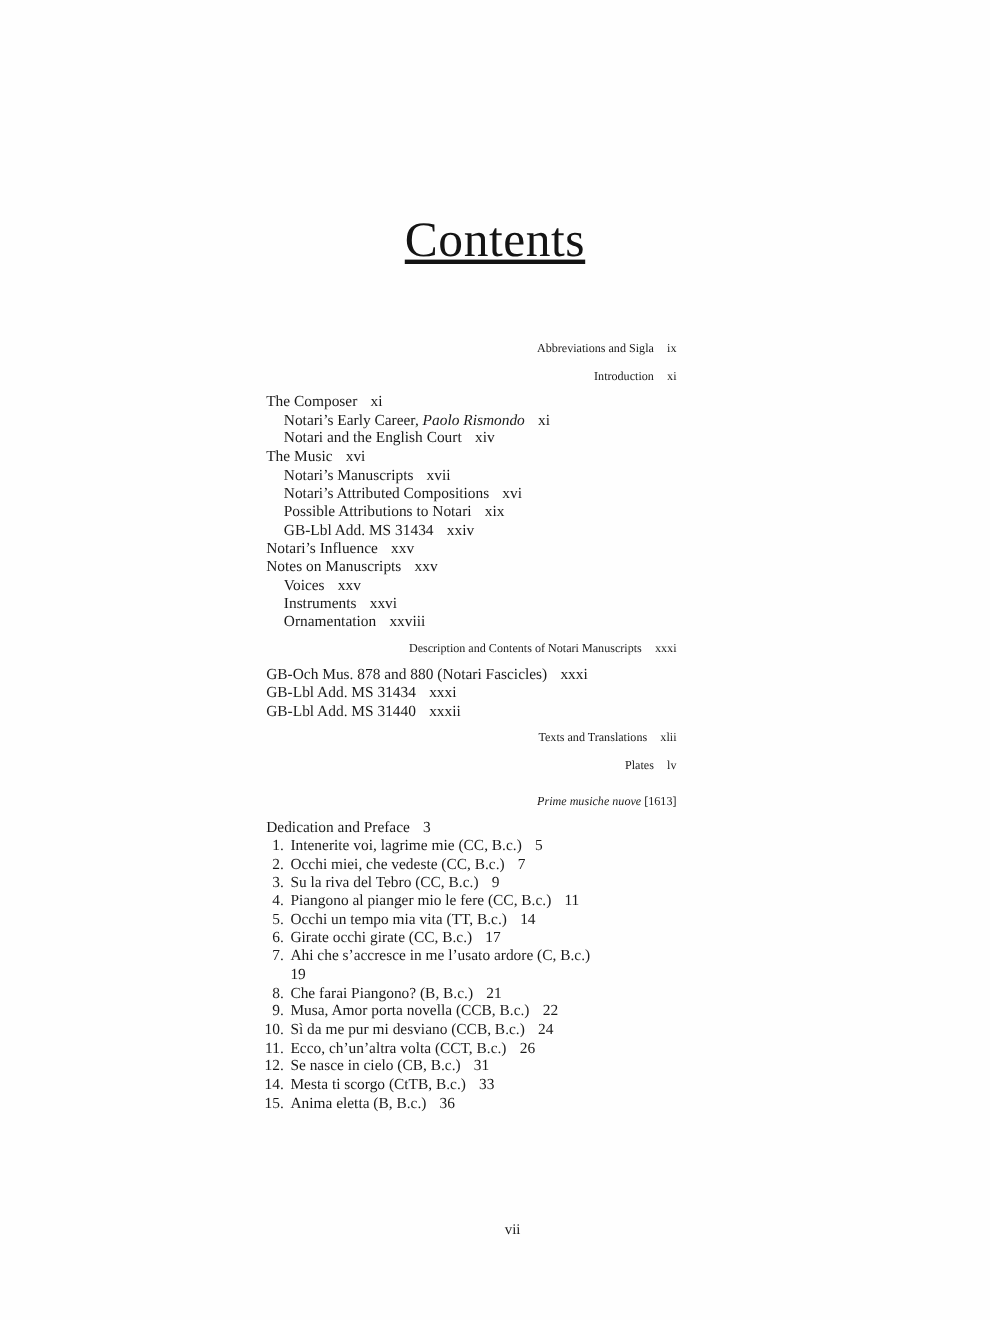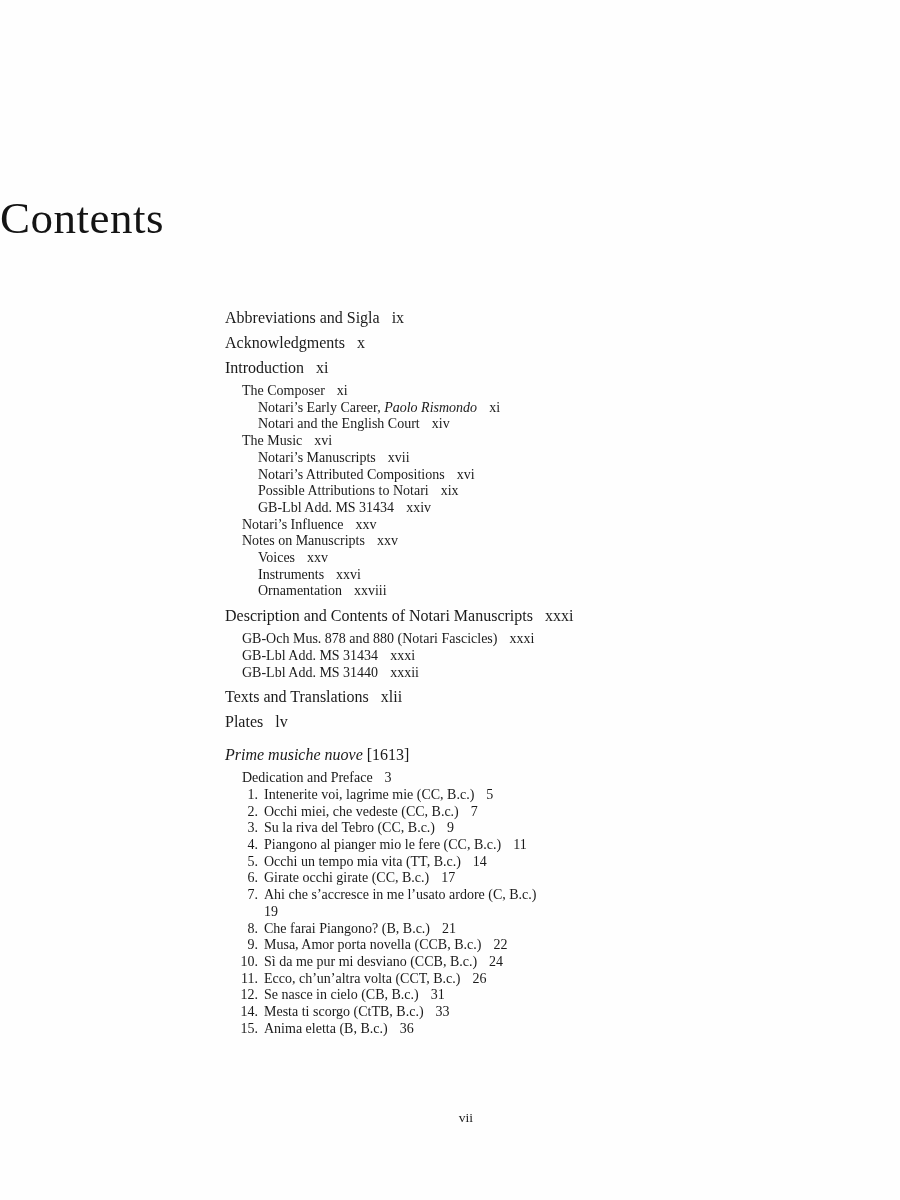--- a/index.html
+++ b/index.html
@@ -22,11 +22,12 @@
     left: 0;
     width: 100%;
     margin: 0;
-    text-align: left;
+    text-align: center;
     font-size: 45px;
     font-weight: 400;
     letter-spacing: 0.5px;
     color: #141414;
+    text-decoration: underline;
   }
   .toc {
     position: absolute;

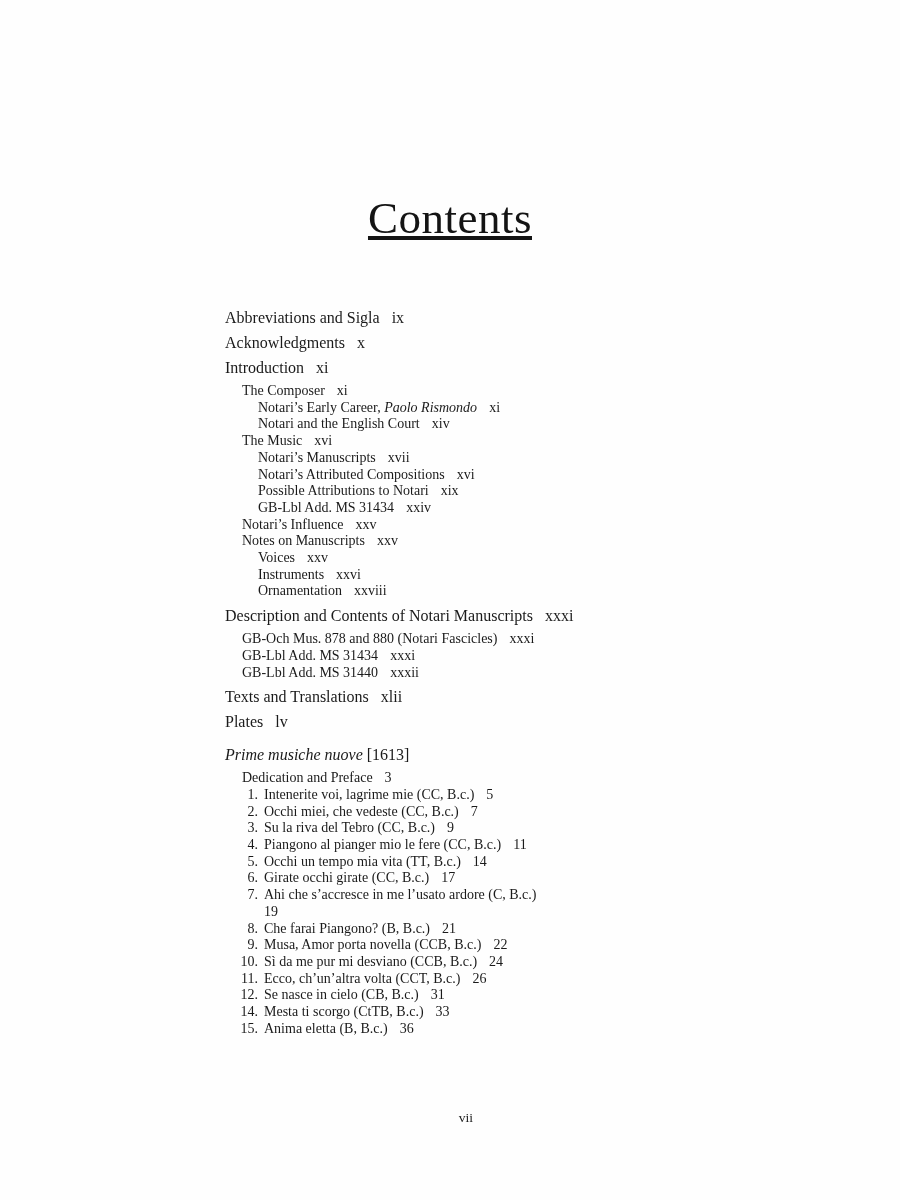--- a/index.html
+++ b/index.html
@@ -39,9 +39,10 @@
   }
   .row { margin: 0; }
   .l0 {
-    font-size: 16px;
+    font-size: 11px;
     line-height: 19px;
     margin: 6px 0;
+    text-align: right;
   }
   .l1 { padding-left: 17px; }
   .l2 { padding-left: 33px; }

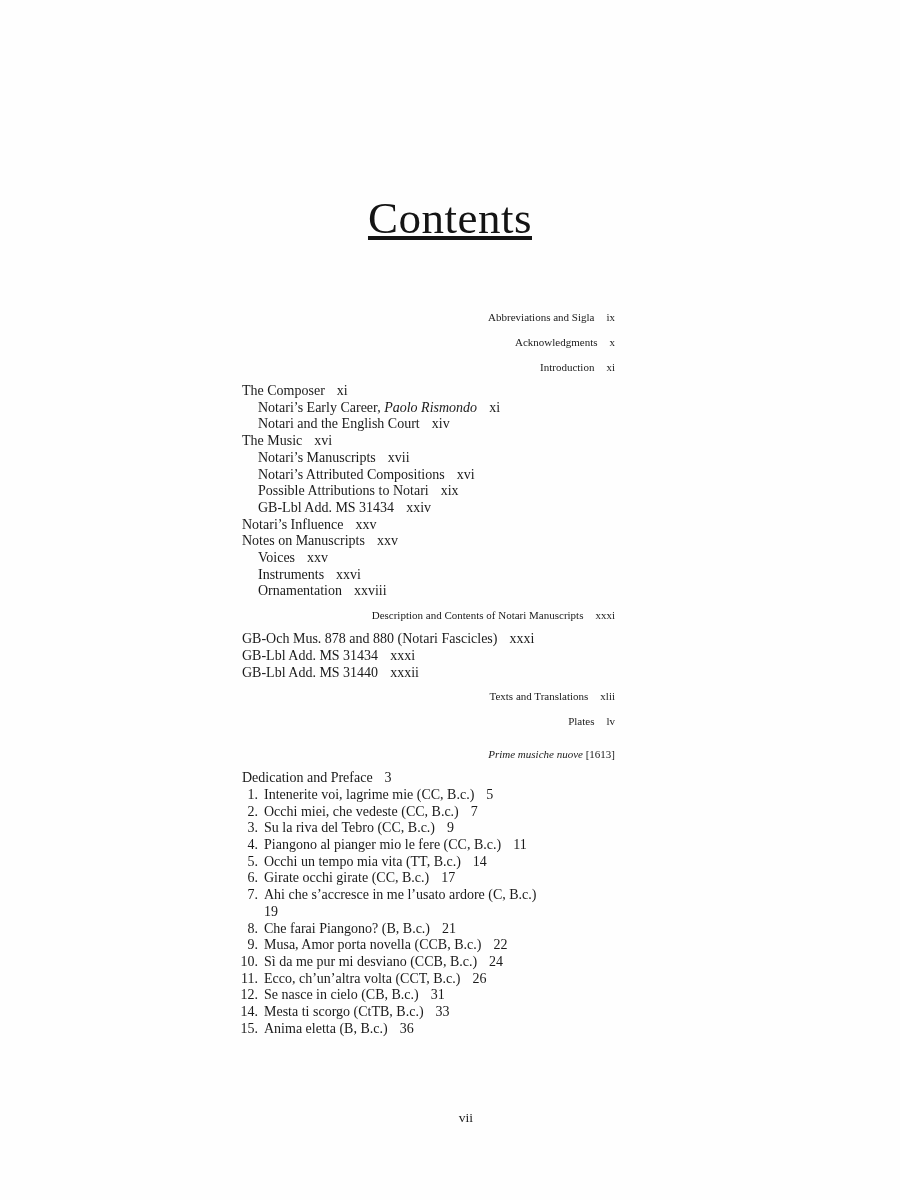--- a/index.html
+++ b/index.html
@@ -81,7 +81,6 @@
 
   <div class="toc">
       <div class="row l0"><span>Abbreviations and Sigla</span><span class="pg">ix</span></div>
-      <div class="row l0"><span>Acknowledgments</span><span class="pg">x</span></div>
       <div class="row l0"><span>Introduction</span><span class="pg">xi</span></div>
       <div class="row l1"><span>The Composer</span><span class="pg">xi</span></div>
       <div class="row l2"><span>Notari’s Early Career, </span><i>Paolo Rismondo</i><span class="pg">xi</span></div>

